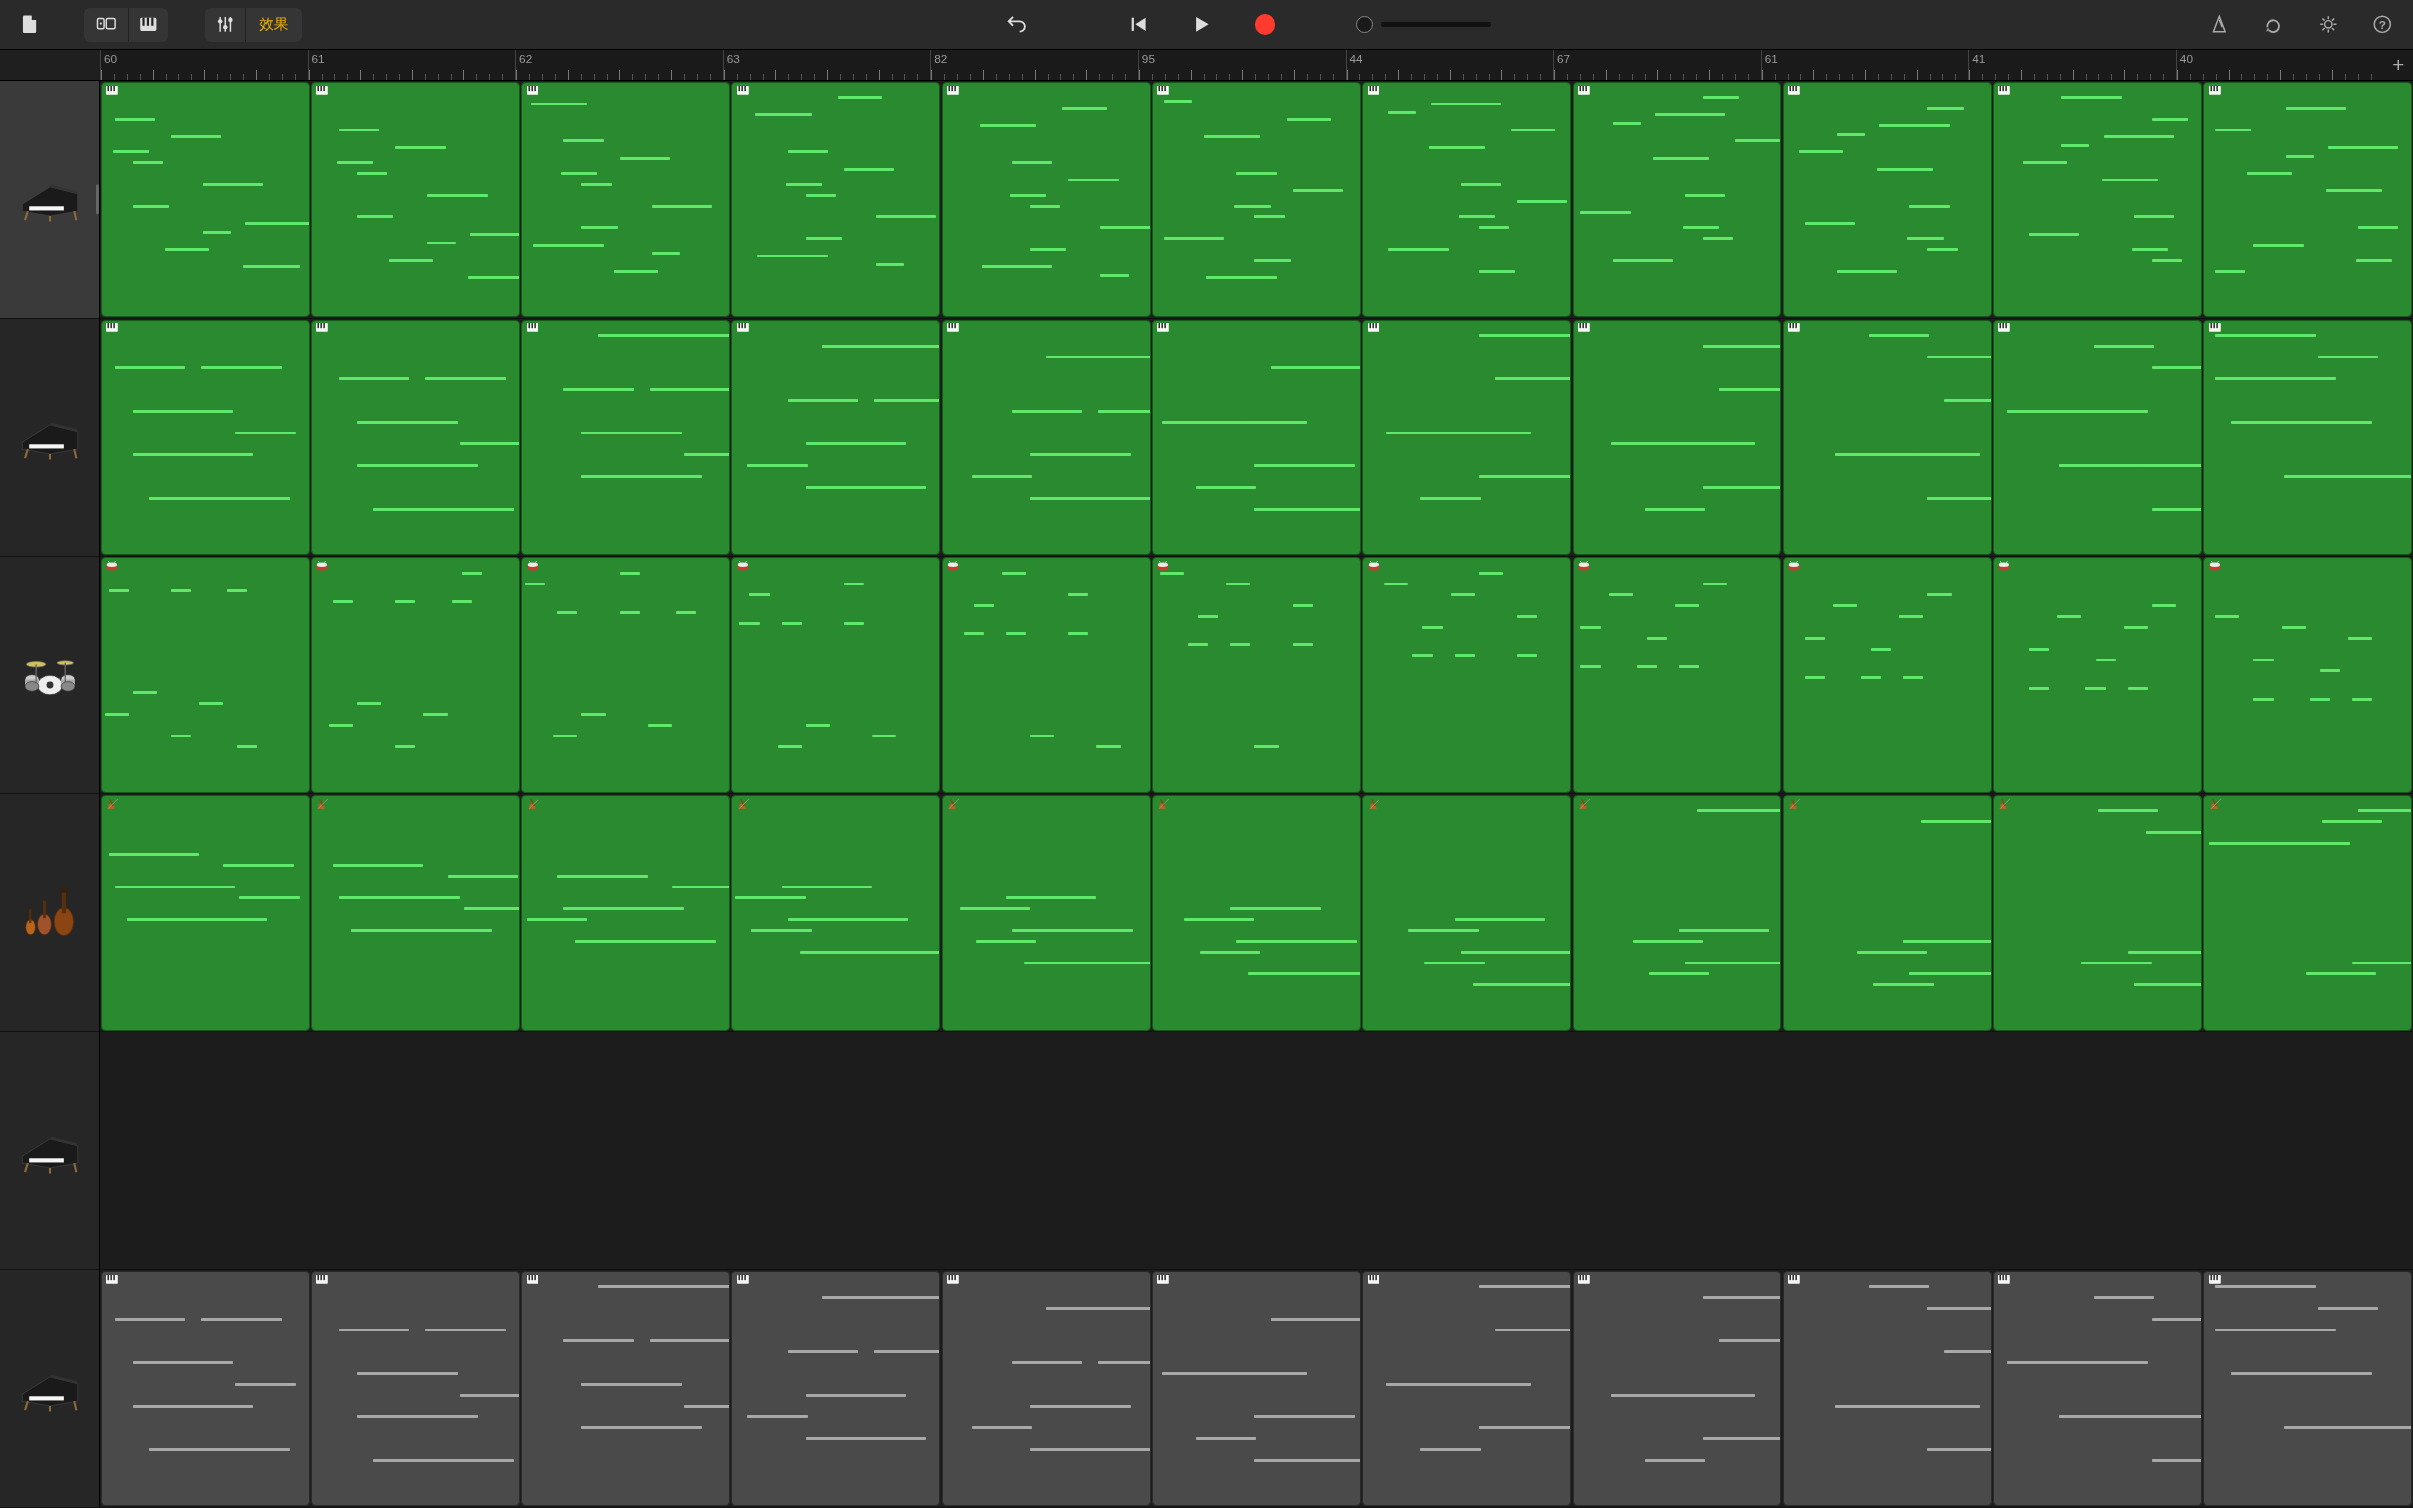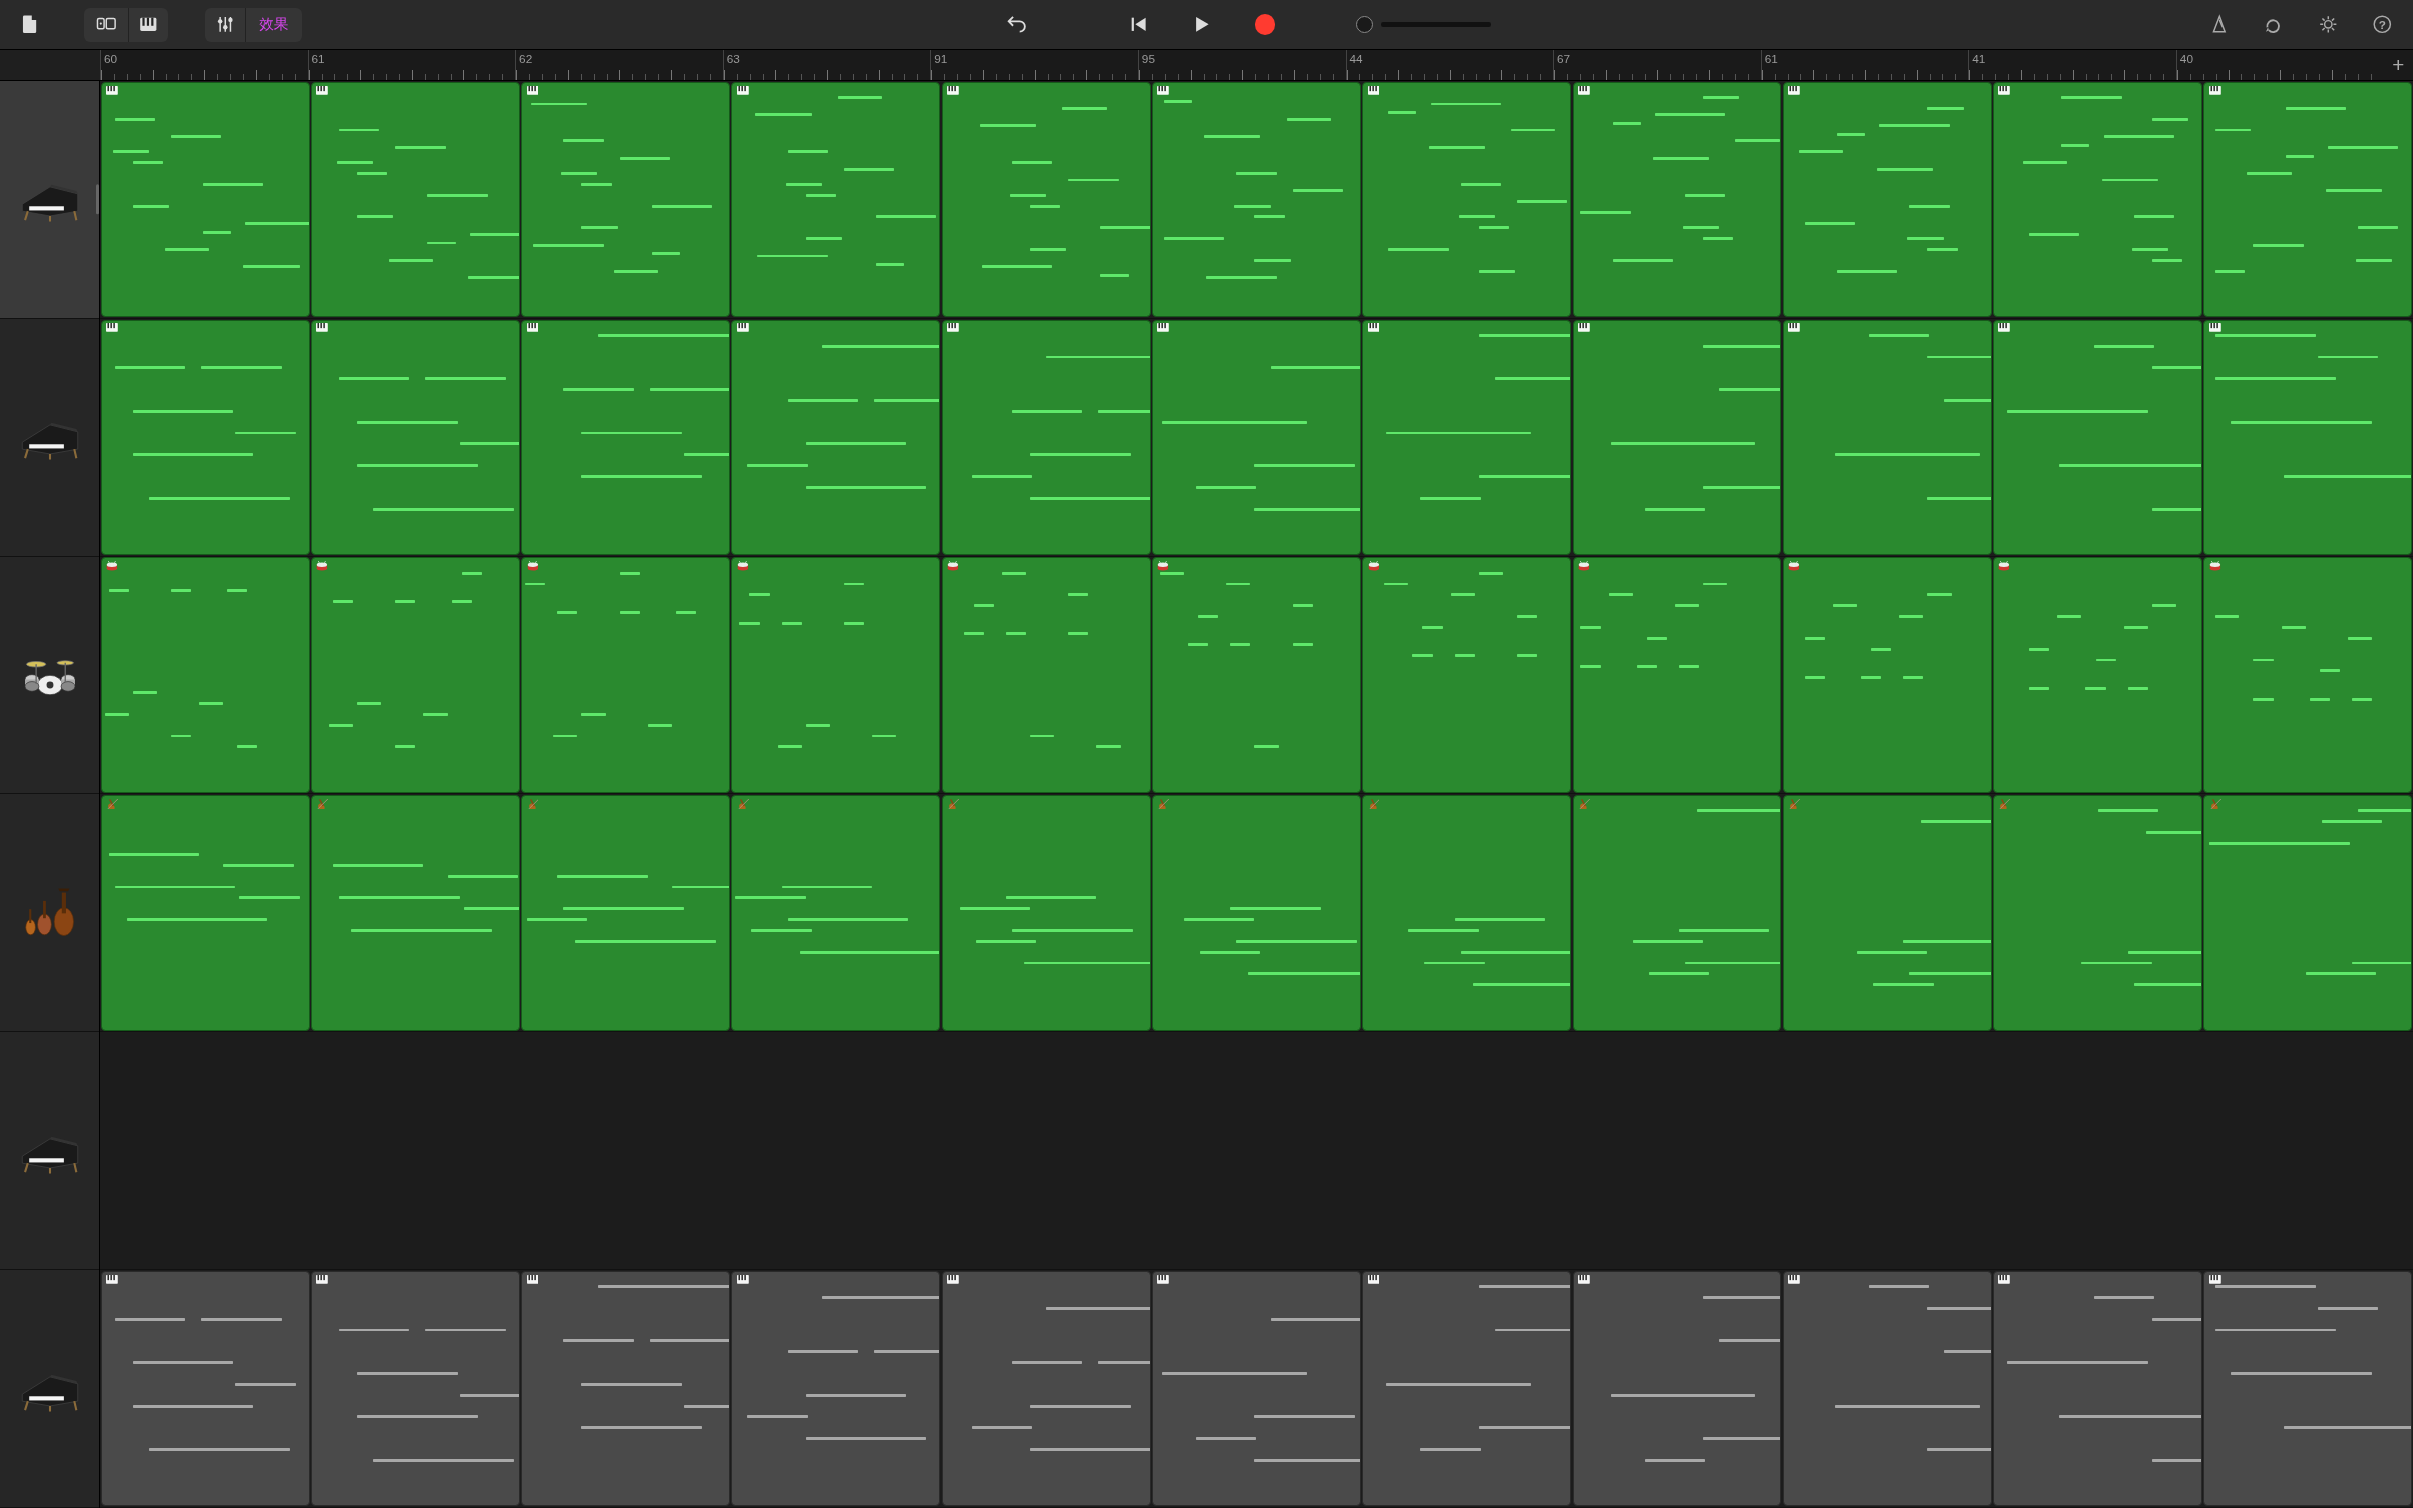--- a/index.html
+++ b/index.html
@@ -30,7 +30,7 @@
   .tb-group { display: flex; background: #353535; border-radius: 5.9px; overflow: hidden; }
   .tb-group .tb-btn { border-radius: 0; }
   .tb-group .tb-btn + .tb-btn { border-left: 0.7px solid #222; }
-  .fx-label { color: #d946ef; font-size: 14.7px; padding: 0 13.3px; justify-content: center; }
+  .fx-label { color: #eab308; font-size: 14.7px; padding: 0 13.3px; justify-content: center; }
   .spacer-sm { width: 22px; }
   .center { flex: 1; display: flex; align-items: center; justify-content: center; gap: 29.5px; }
   .rec-dot { width: 20.6px; height: 20.6px; border-radius: 50%; background: #ff3b30; }

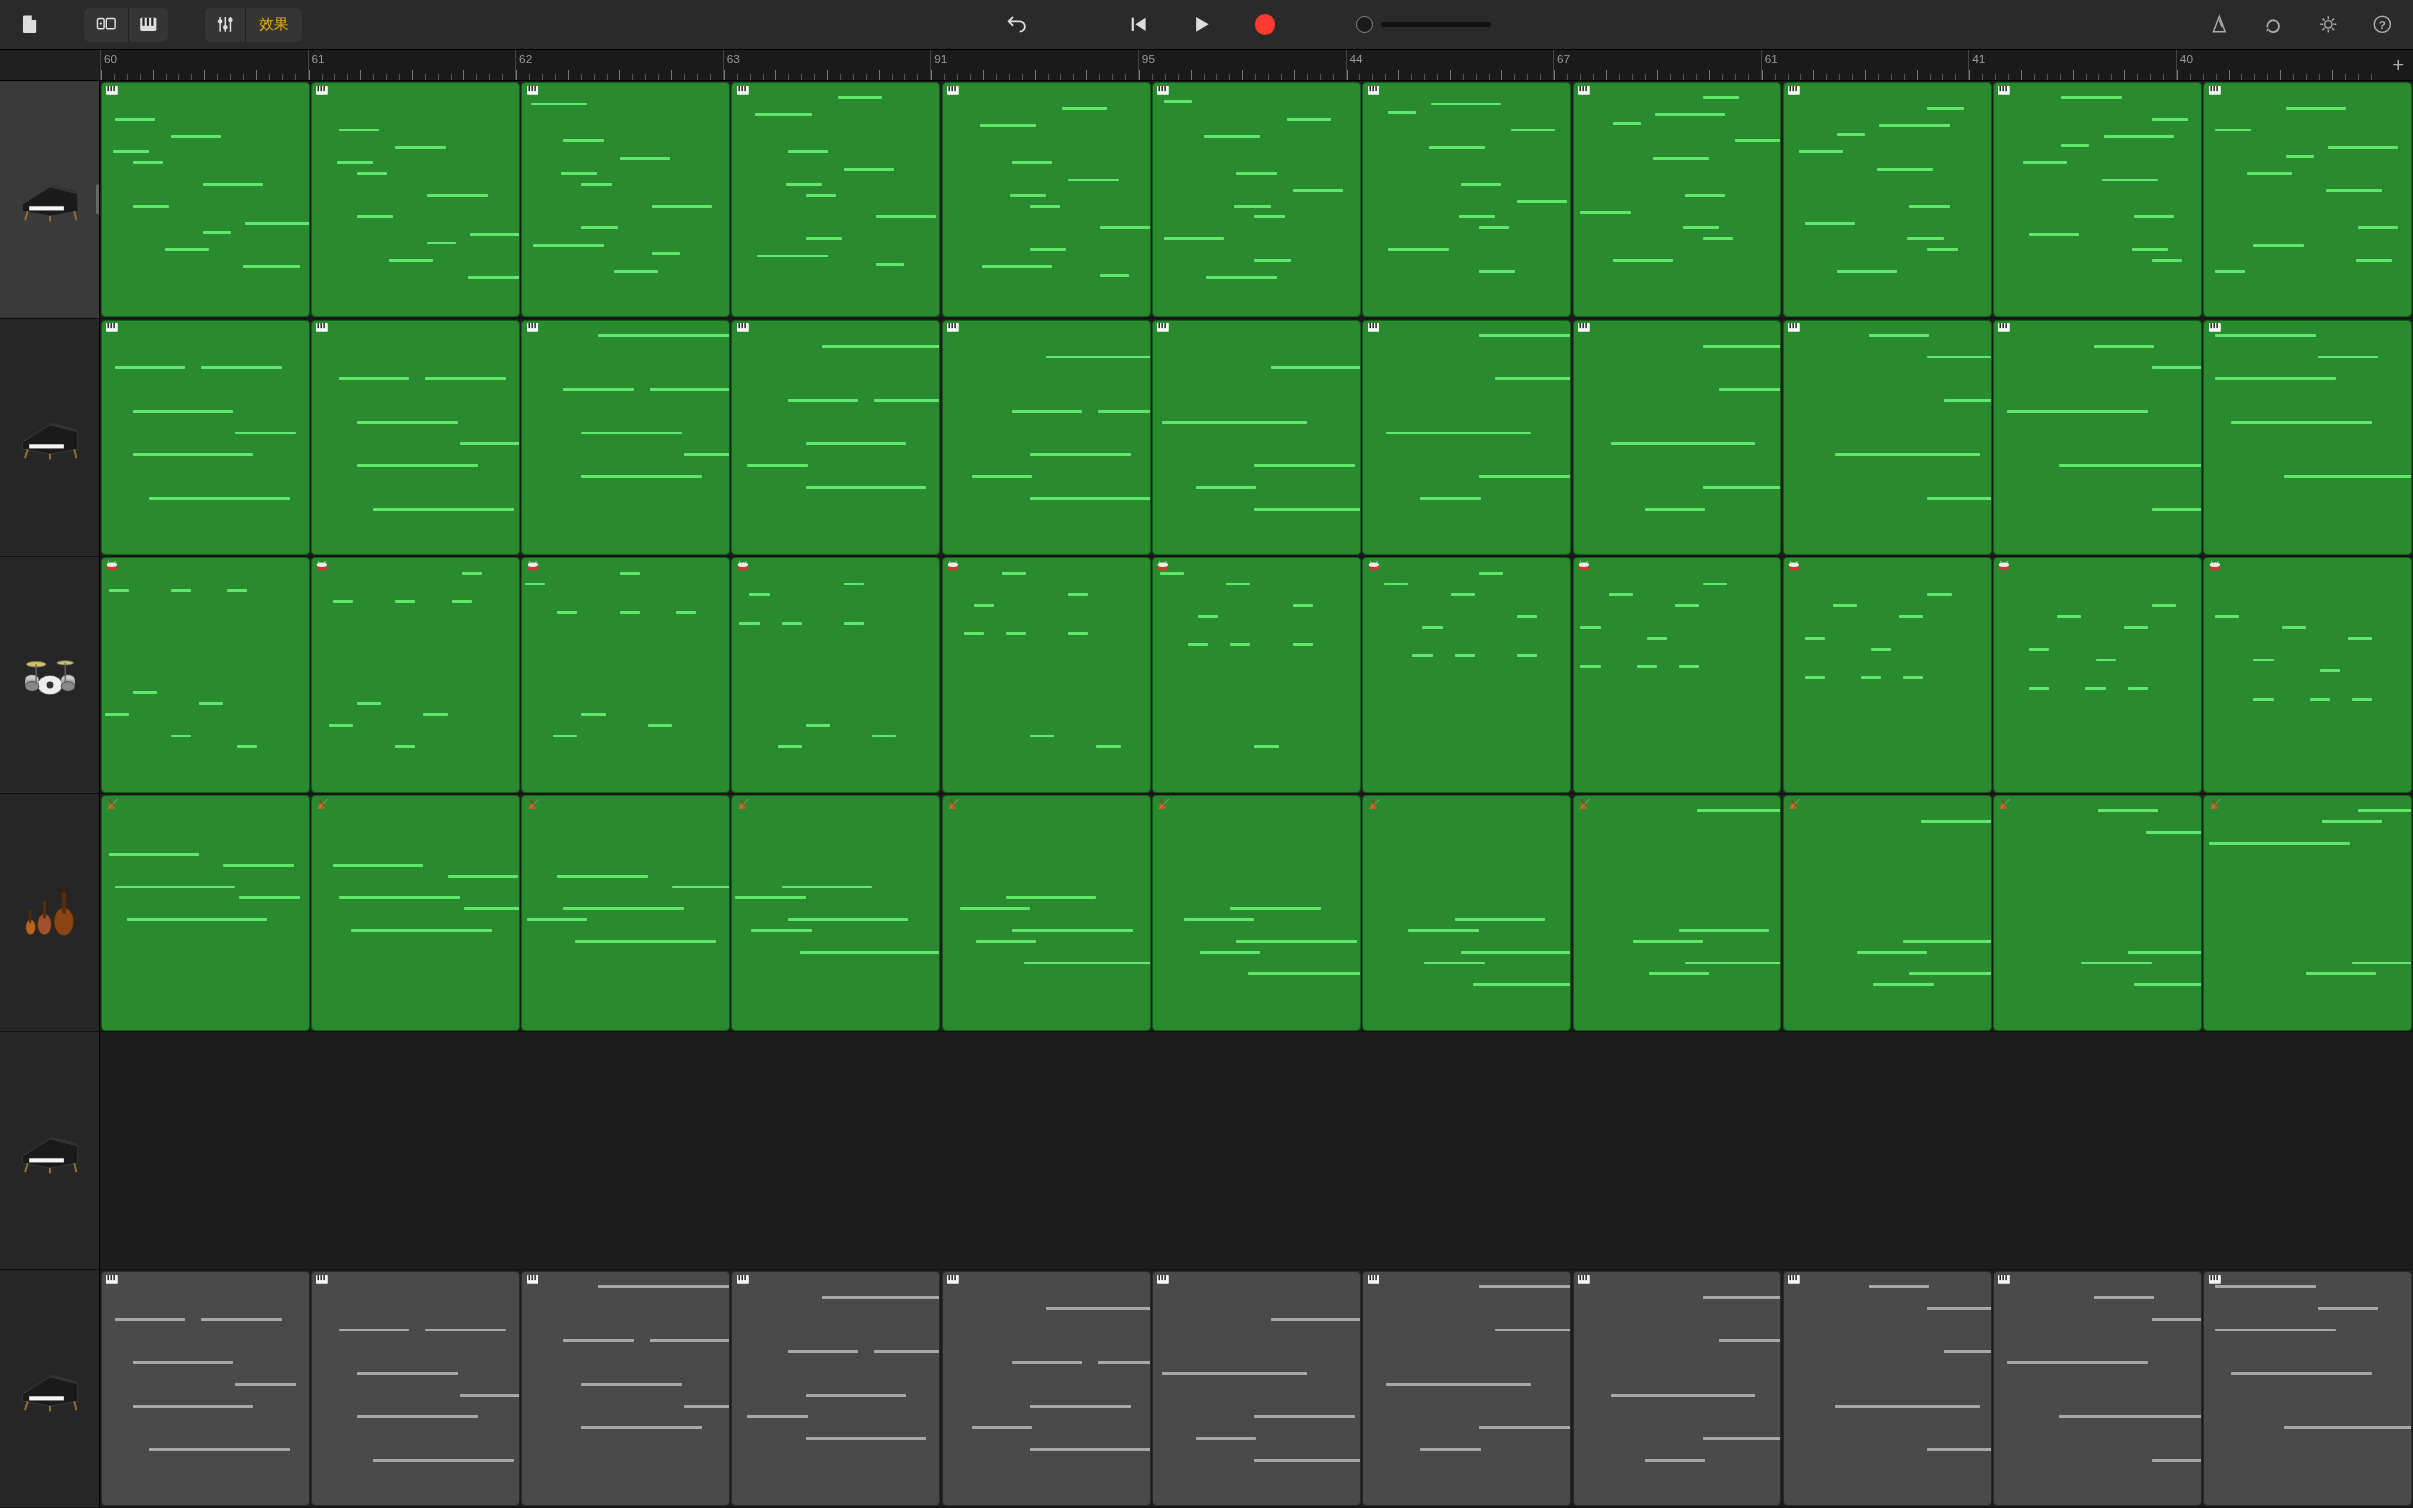--- a/index.html
+++ b/index.html
@@ -386,7 +386,7 @@
             </div>
           </div>
           <div class="bar-cell">
-            <div class="num">91</div>
+            <div class="num">82</div>
             <div class="ticks">
               <span class="q"></span>
               <span></span>

